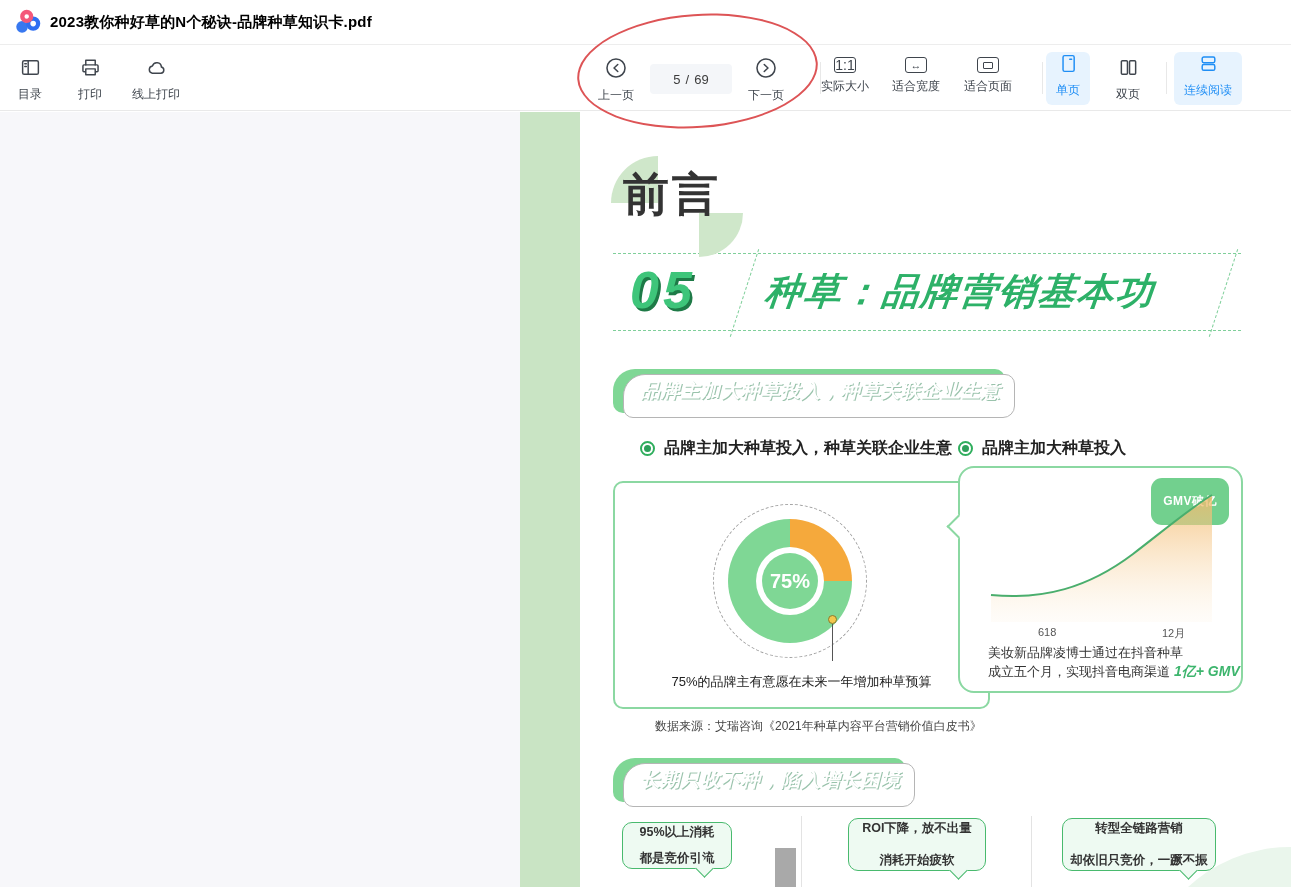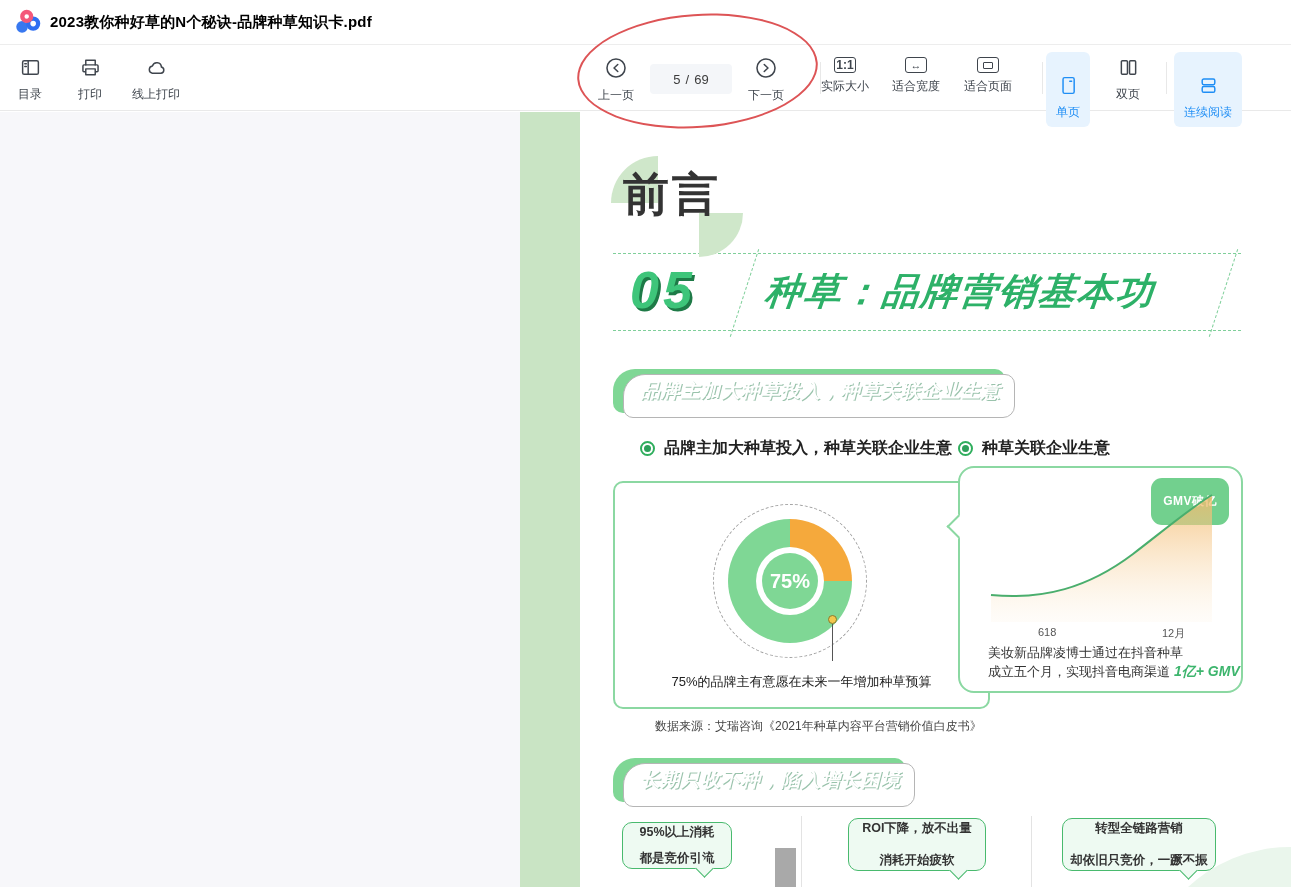--- a/index.html
+++ b/index.html
@@ -24,7 +24,7 @@
     border-radius:4px; display:flex; align-items:center; justify-content:center; gap:5px;
     font-size:13px; color:#3c3c3c; }
   .boxicon { width:22px; height:16px; border:1.5px solid currentColor; border-radius:3px;
-    display:flex; align-items:center; justify-content:center; font-size:12px; font-weight:700; }
+    display:flex; align-items:center; justify-content:center; font-size:14px; font-weight:400; }
   .boxicon .inner { width:10px; height:7px; border:1.5px solid currentColor; border-radius:1px; }
   .boxicon.arrows { font-size:11px; font-weight:400; }
 

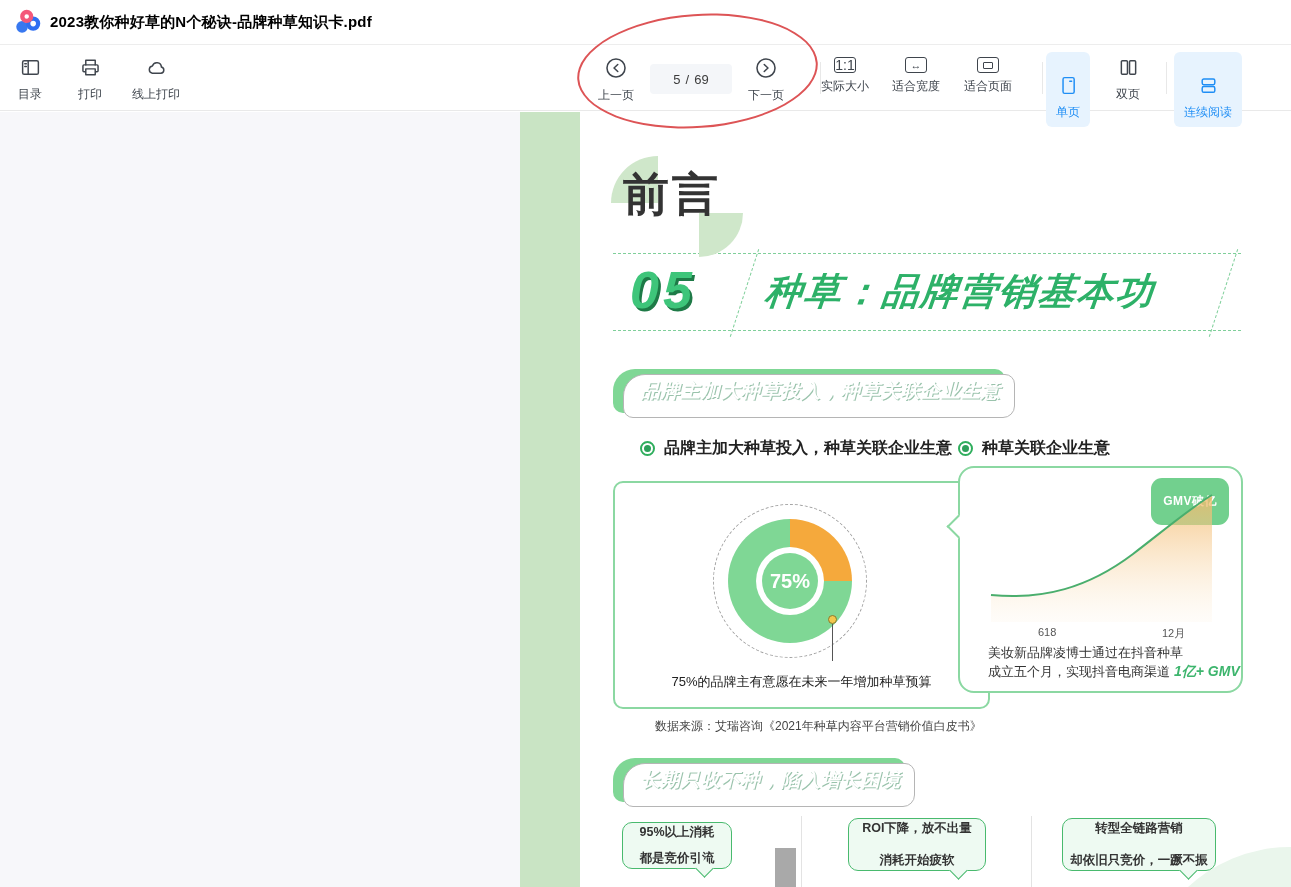--- a/index.html
+++ b/index.html
@@ -18,7 +18,7 @@
   .tbtn { position:absolute; top:12px; transform:translateX(-50%); display:flex; flex-direction:column;
     align-items:center; gap:5px; font-size:12px; color:#3f454d; white-space:nowrap; cursor:default; }
   .tbtn svg { stroke:currentColor; fill:none; stroke-width:1.4; stroke-linecap:round; stroke-linejoin:round; }
-  .tbtn.active { top:7px; padding:23px 10px 6px; border-radius:6px; background:#e7f3fe; color:#1f8ef5; }
+  .tbtn.active { top:7px; padding:1px 10px 6px; border-radius:6px; background:#e7f3fe; color:#1f8ef5; }
   .tsep { position:absolute; top:17px; width:1px; height:32px; background:#e8e8e8; }
   .pagebox { position:absolute; left:650px; top:19px; width:82px; height:30px; background:#f4f6f9;
     border-radius:4px; display:flex; align-items:center; justify-content:center; gap:5px;

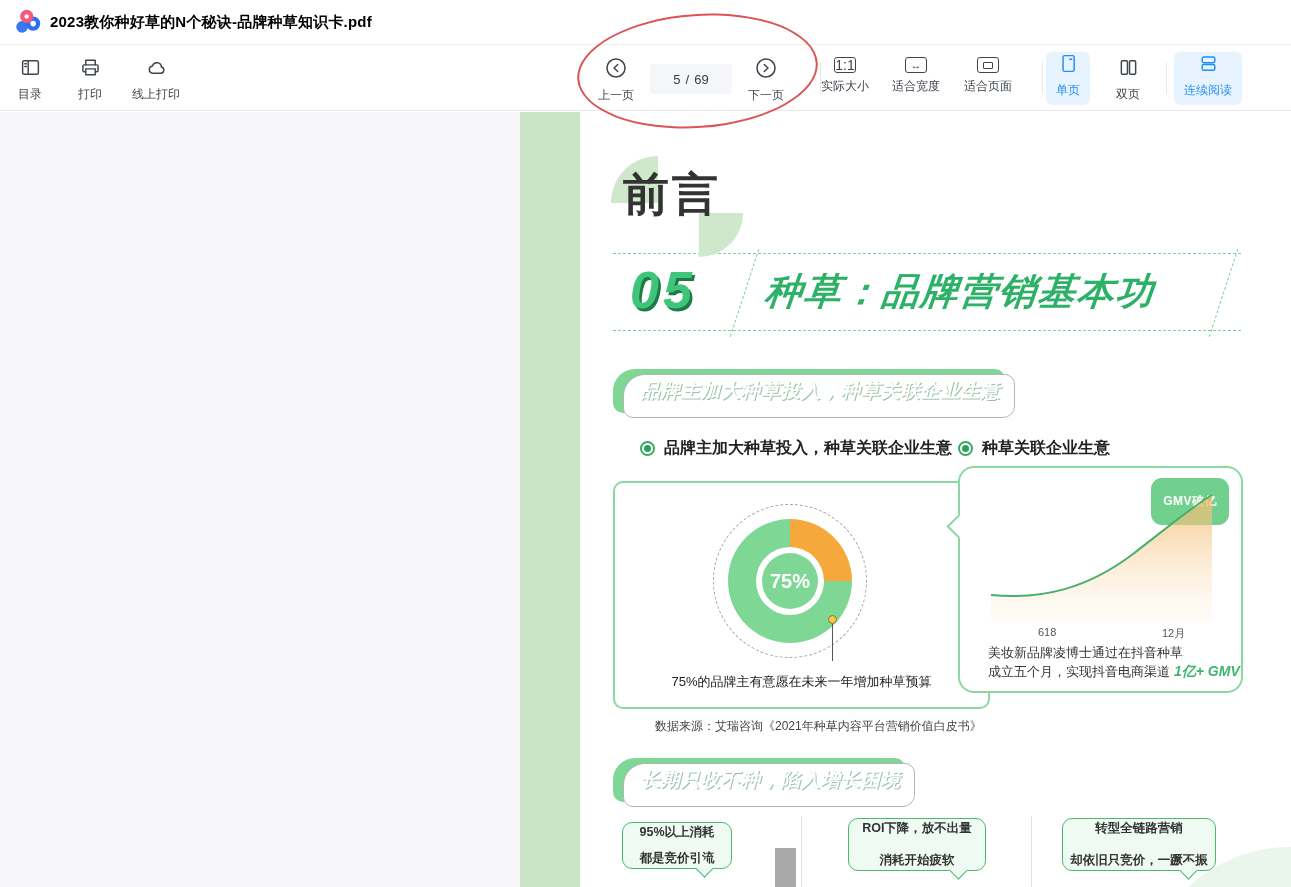--- a/index.html
+++ b/index.html
@@ -275,7 +275,7 @@
       <span class="ring">
           <i></i>
         </span>
-      <span>种草关联企业生意</span>
+      <span>品牌主加大种草投入</span>
     </div>
 
     <div class="donut-card">

